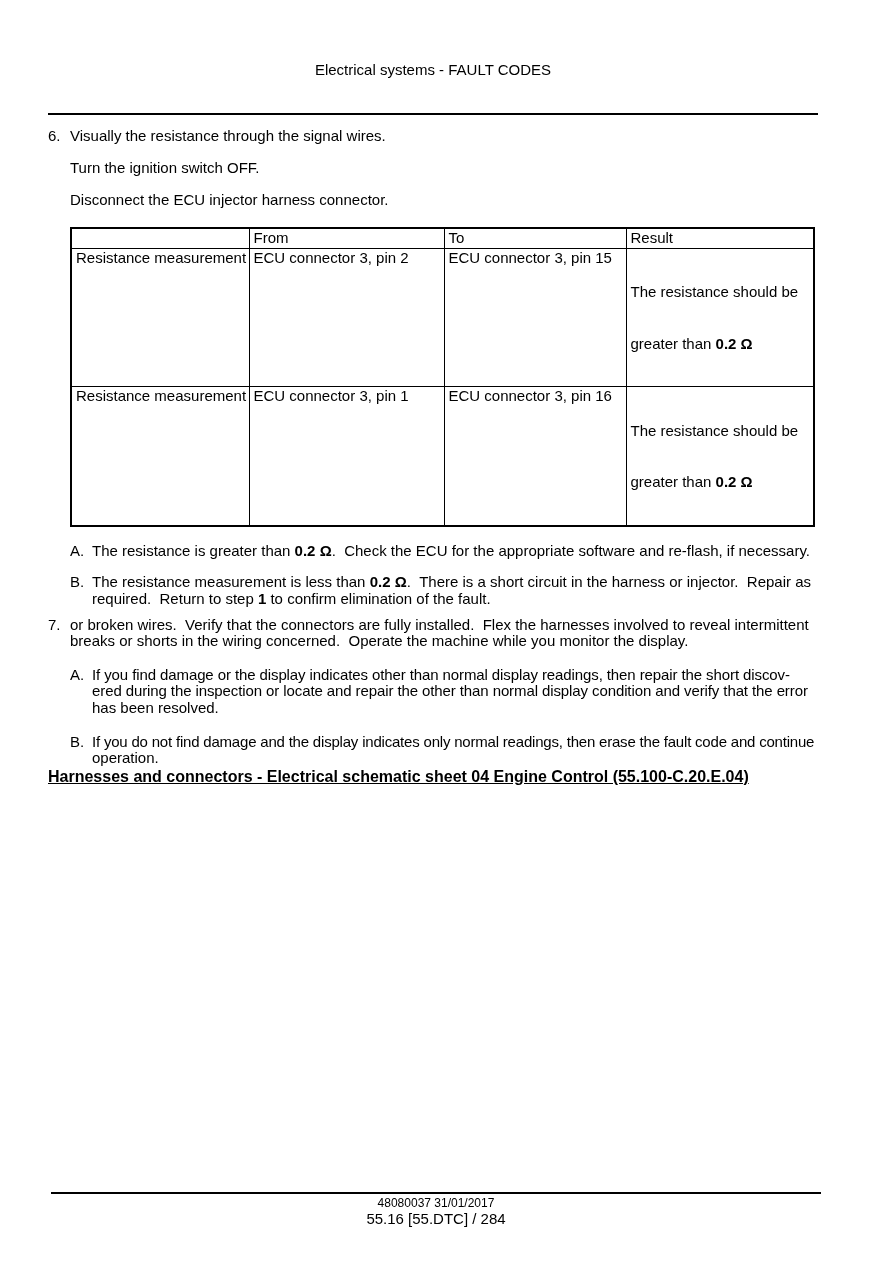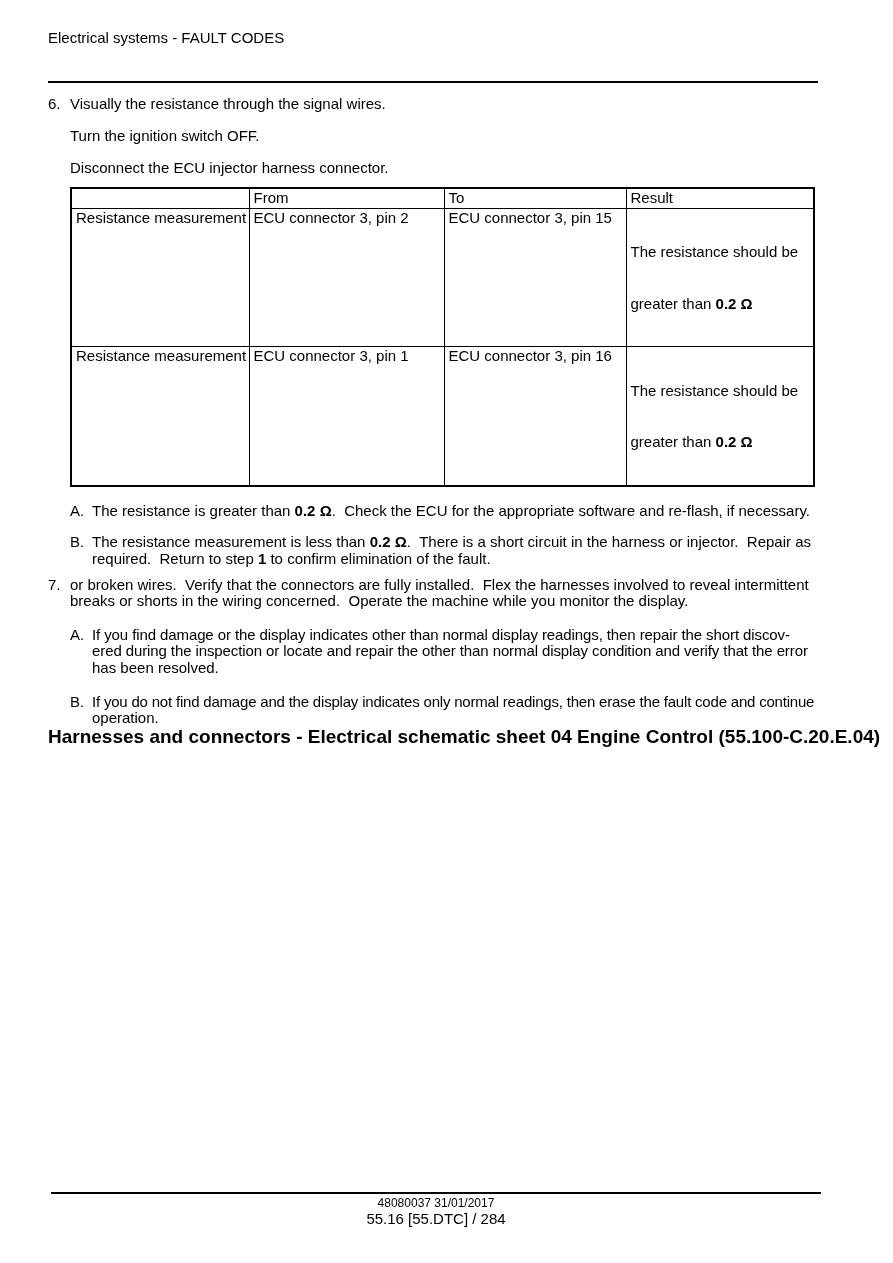--- a/index.html
+++ b/index.html
@@ -27,7 +27,8 @@
     margin: 0 75px 0 48px; 
   }
   .doc-title {
-    padding-top: 30px;
+    padding-top: 62px;
+    text-align: center;
     white-space: pre;
   }
   .top-rule {

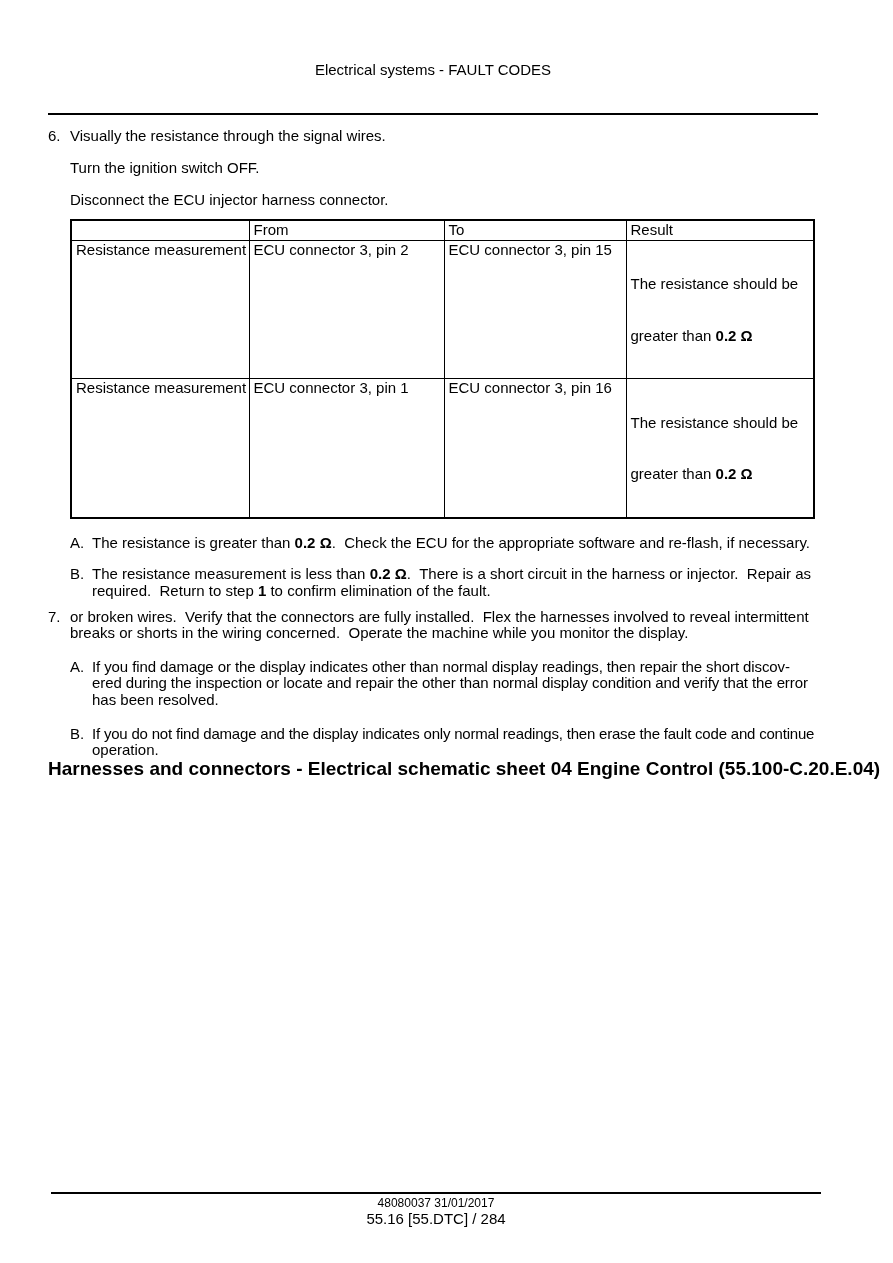--- a/index.html
+++ b/index.html
@@ -56,7 +56,7 @@
 
   
   table.res {
-    margin-top: 10px;
+    margin-top: 18px;
     border-collapse: collapse;
     table-layout: fixed;
     width: 743px;

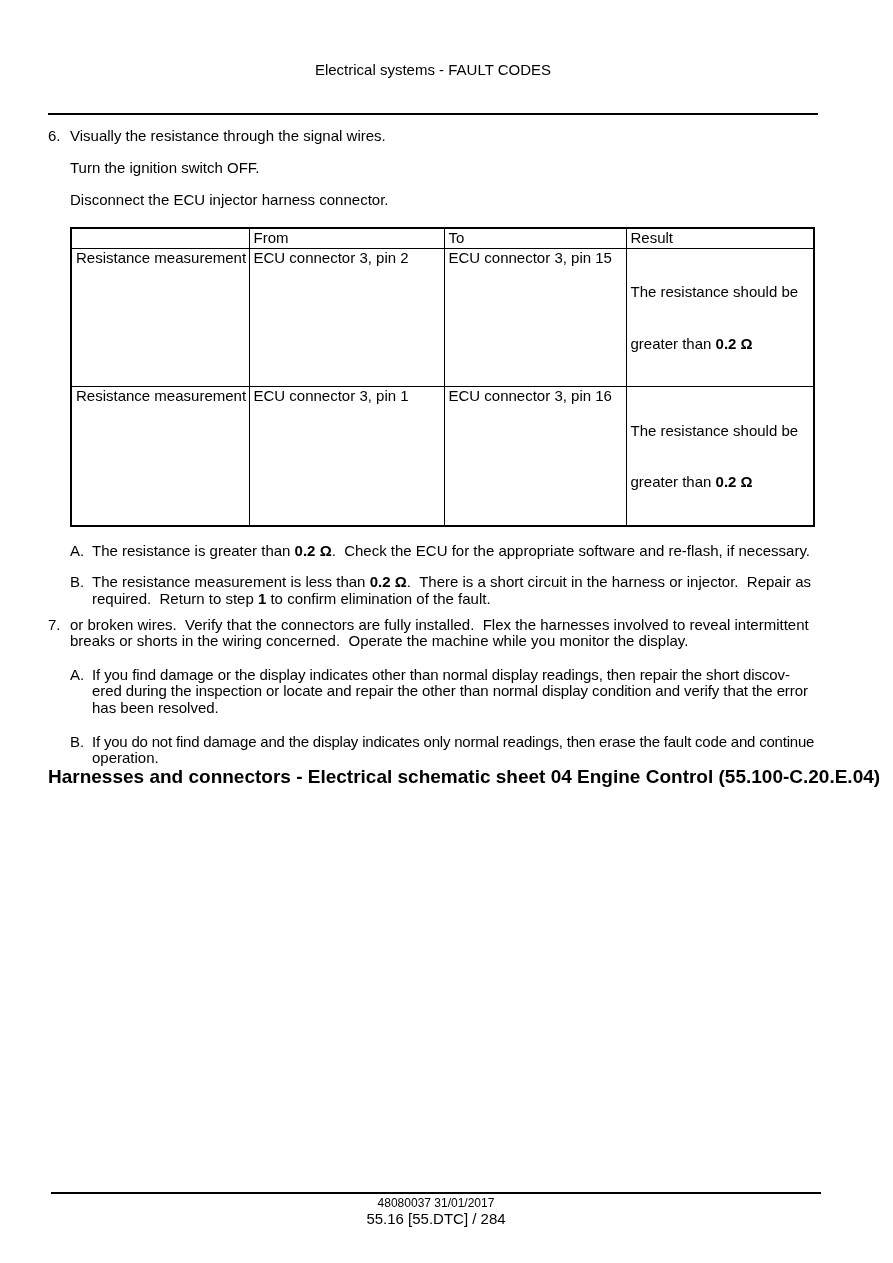--- a/index.html
+++ b/index.html
@@ -78,10 +78,11 @@
 
   .section-heading {
     margin: 2px 0 0 0;
-    font-size: 19px;
+    font-size: 16px;
     font-weight: bold;
     line-height: 16.6px;
     white-space: pre;
+    text-decoration: underline;
   }
 
   

